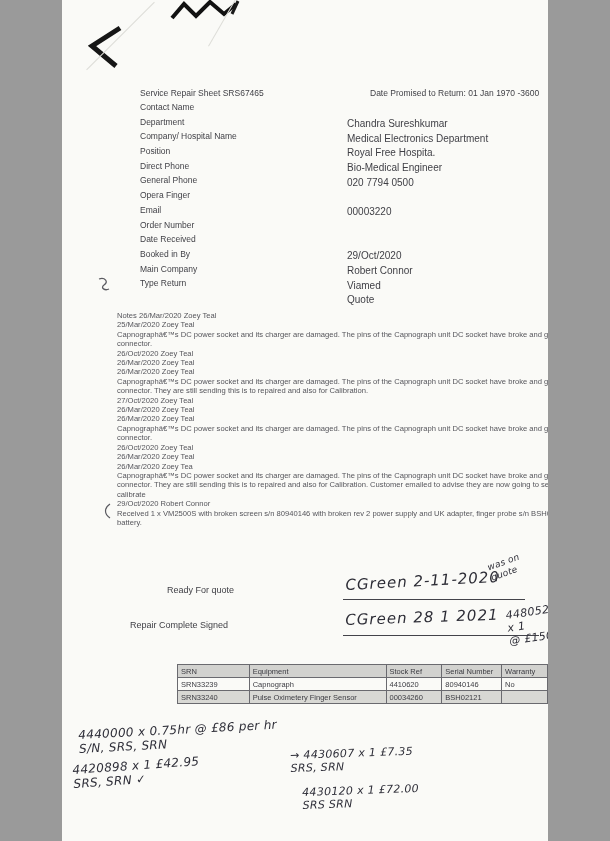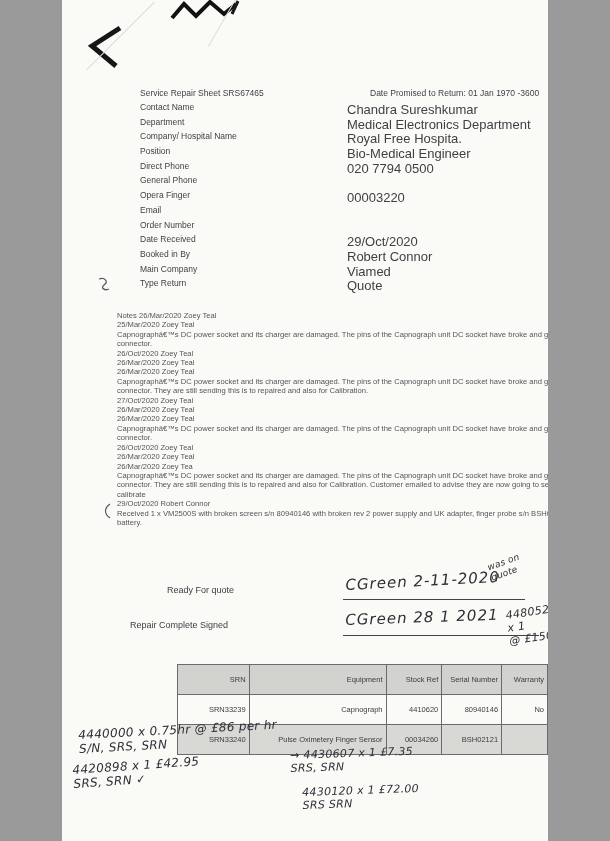--- a/index.html
+++ b/index.html
@@ -13,7 +13,7 @@
   .fields { position:absolute; left:78px; top:102px; width:510px; }
   .field-row { position:relative; height:14.7px; }
   .flabel { position:absolute; left:0; top:0; font-size:8.5px; color:#3f3f45; }
-  .fvalue { position:absolute; left:207px; top:0; font-size:13px; color:#3f3f45; }
+  .fvalue { position:absolute; left:207px; top:16px; font-size:10px; color:#3f3f45; }
 
   .notes { position:absolute; left:55px; top:311px; width:547px; font-size:7.6px; line-height:9.4px;
            color:#55555b; white-space:pre-line; }

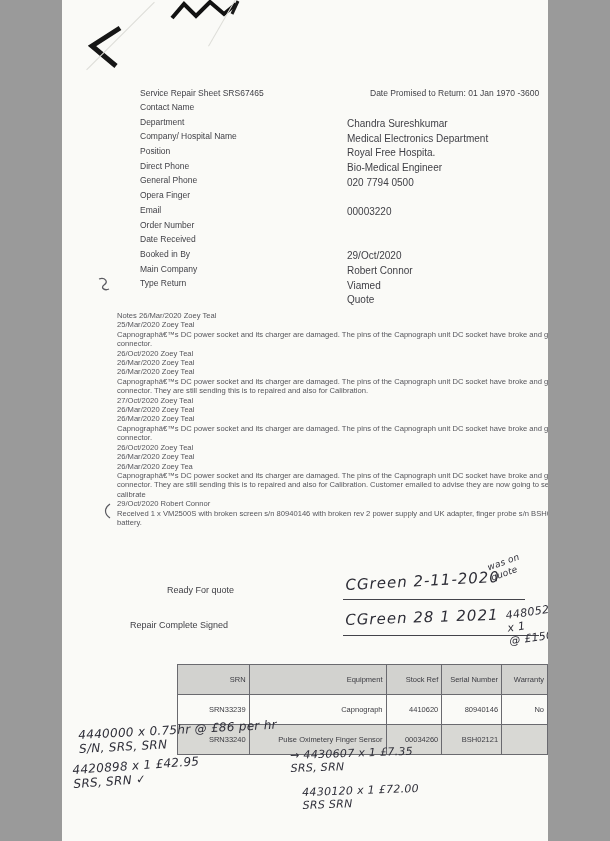--- a/index.html
+++ b/index.html
@@ -25,7 +25,7 @@
 
   .srs-table { position:absolute; left:115px; top:664px; border-collapse:collapse;
                font-size:7.5px; color:#3c3c42; }
-  .srs-table th, .srs-table td { border:1px solid #6a6a6f; padding:10px 3px; text-align:right;
+  .srs-table th, .srs-table td { border:1px solid #6a6a6f; padding:1px 3px; text-align:left;
                font-weight:normal; height:13px; }
   .srs-table thead th { background:#d2d2cf; }
   .srs-table tr.shaded td { background:#d8d8d4; }

